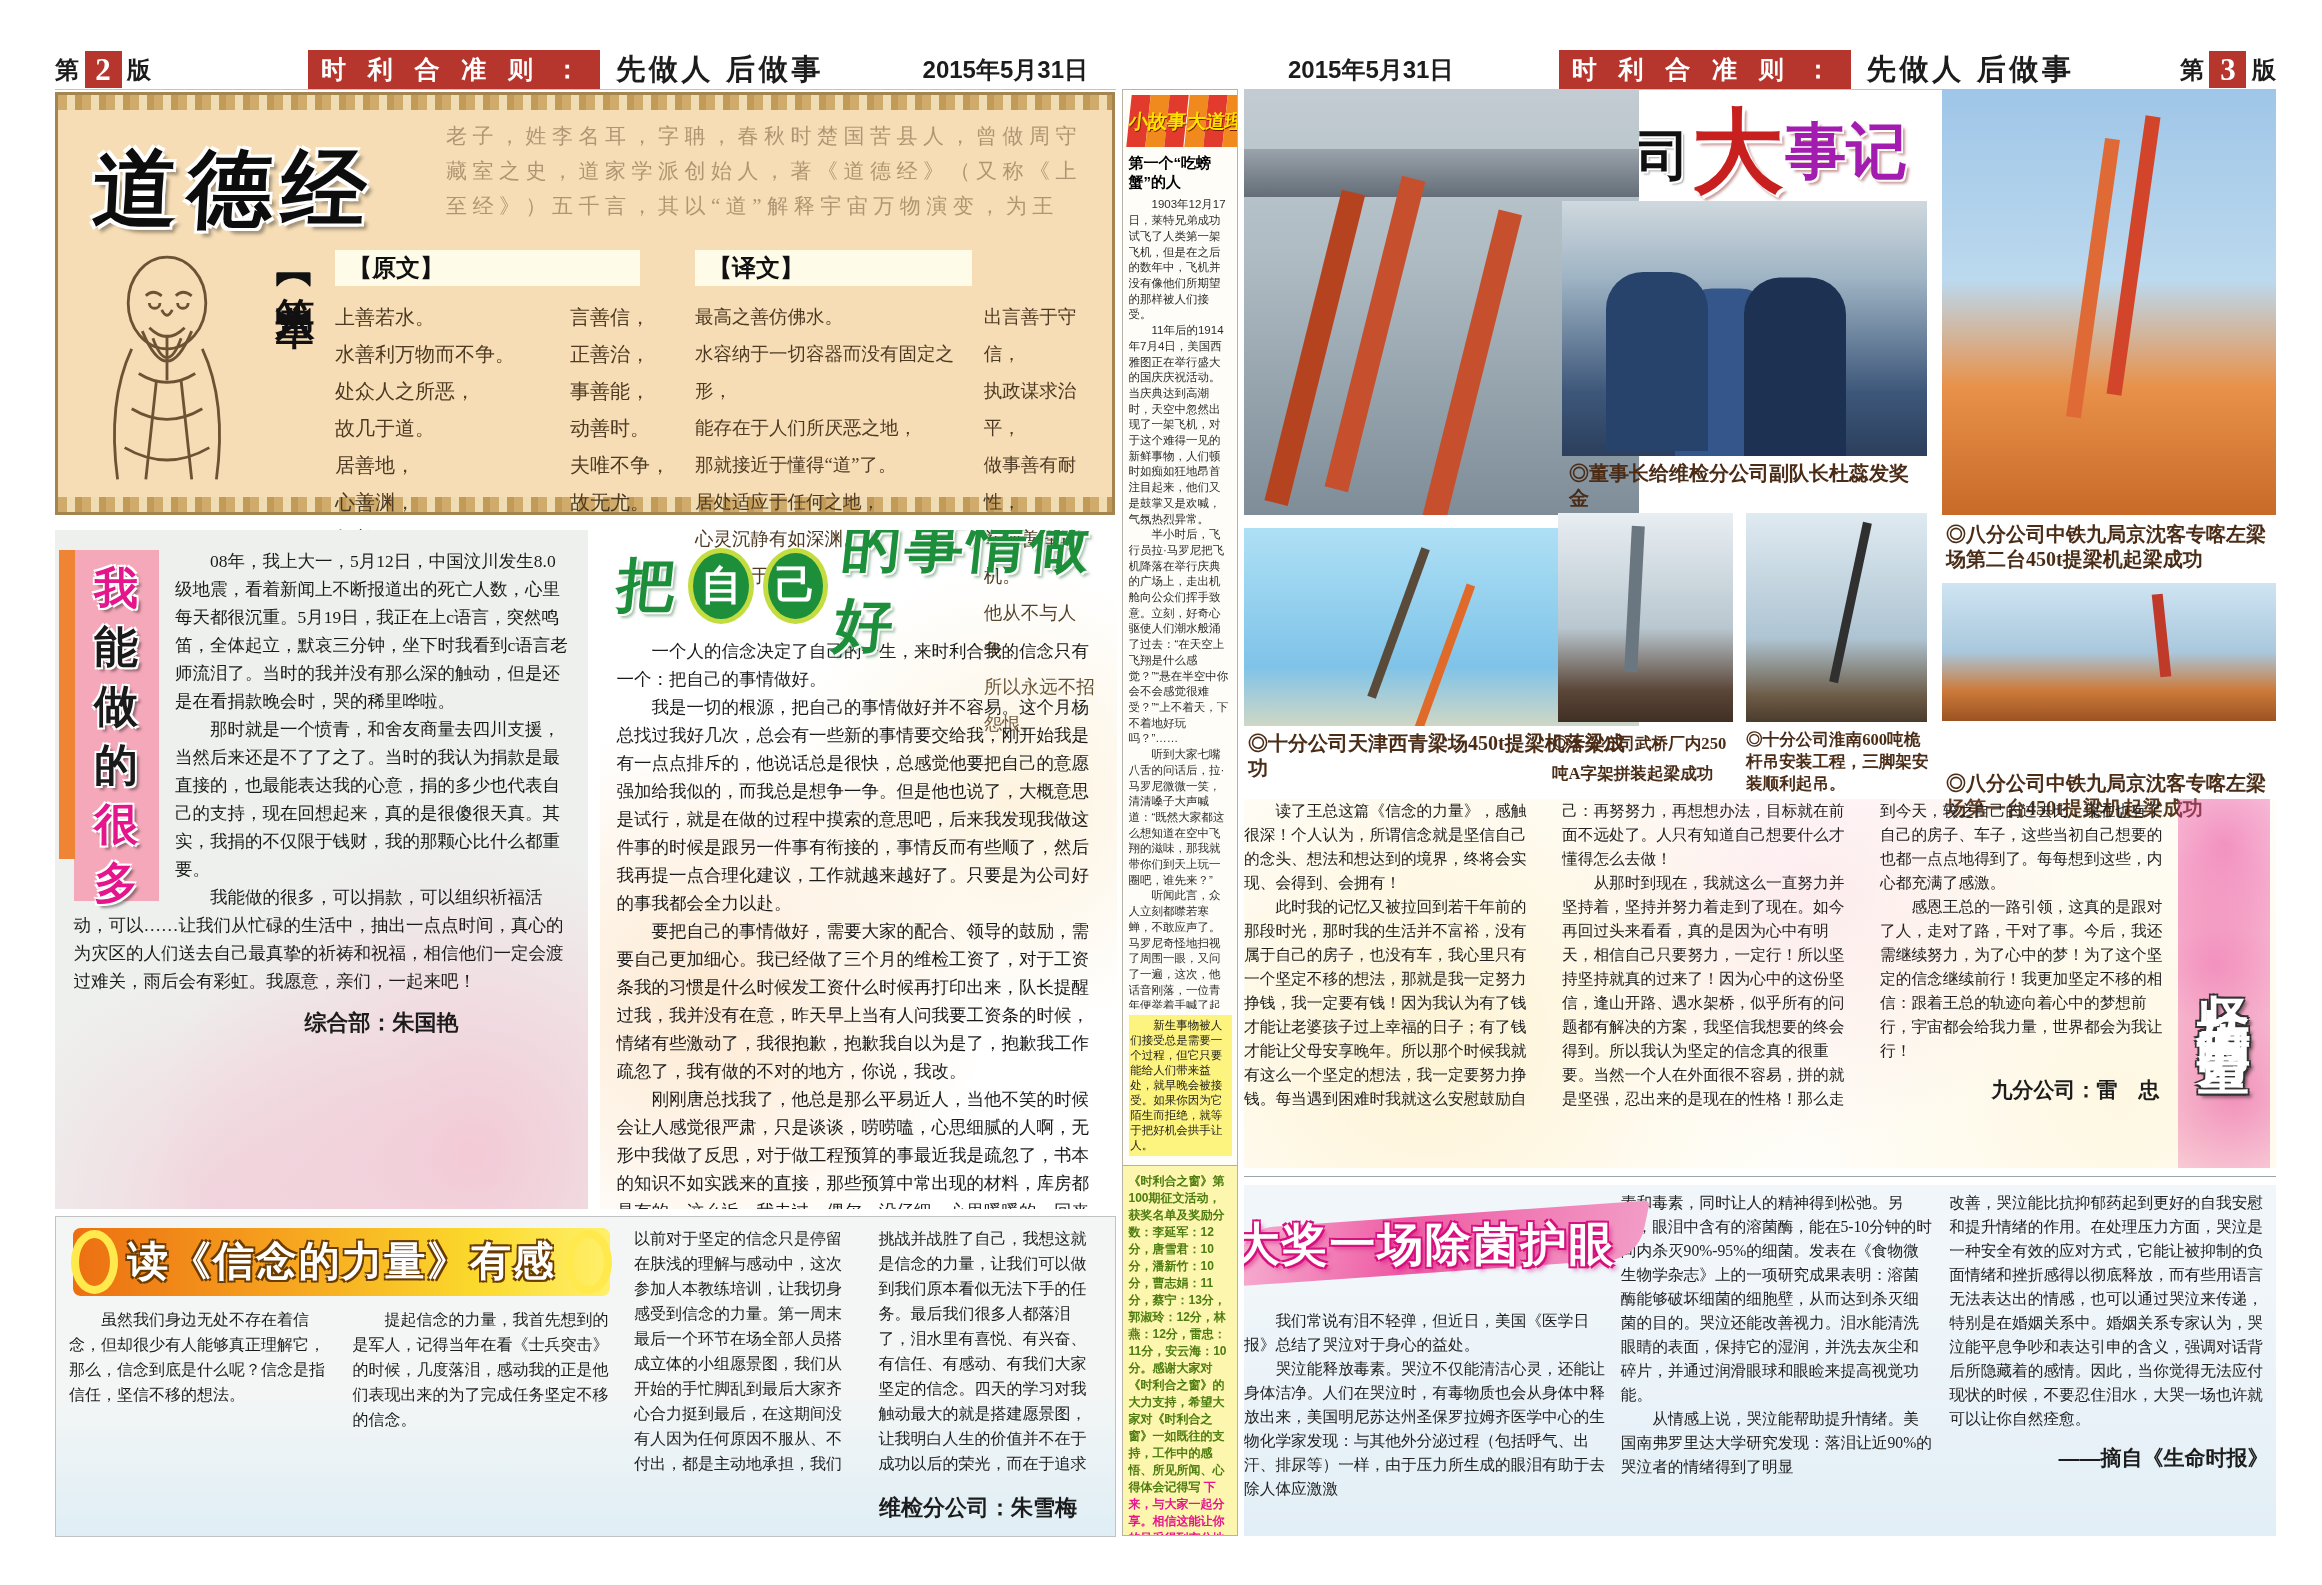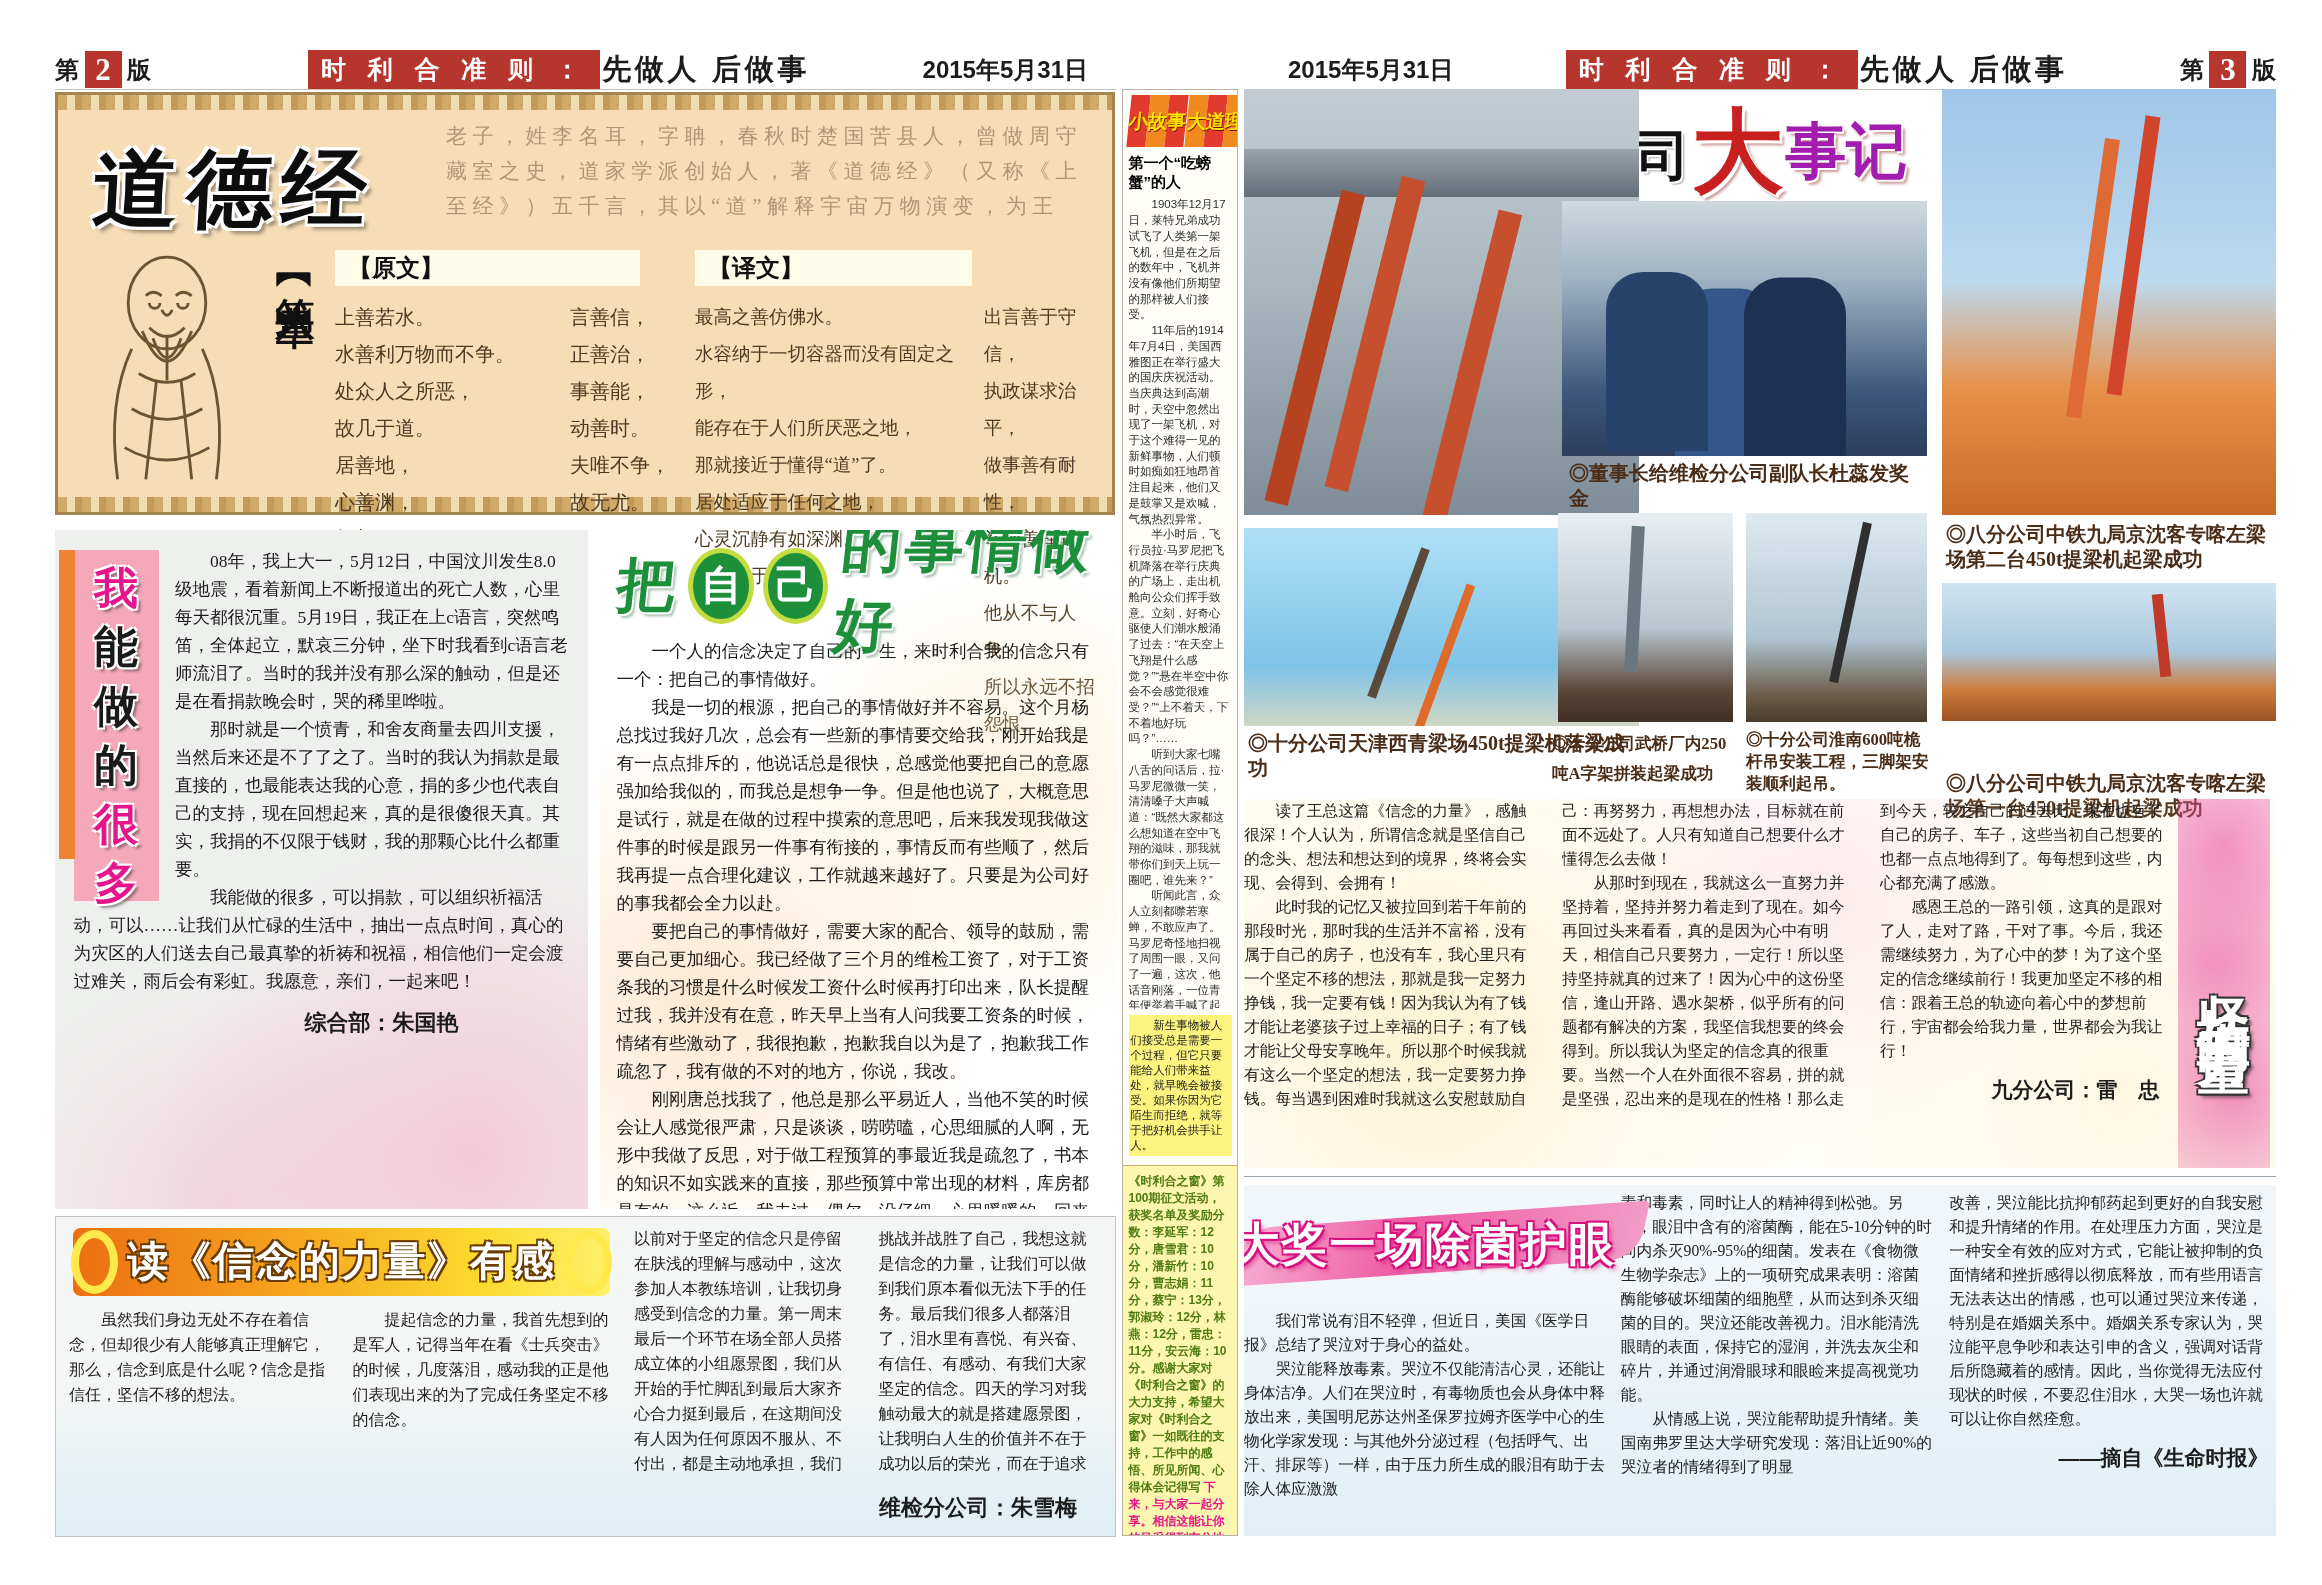--- a/index.html
+++ b/index.html
@@ -13,7 +13,7 @@
       width:37px;height:37px;background:#b6352d;color:#fff;font-size:31px;font-weight:900;margin:0 5.5px;}
   .slogan-box{background:#b6352d;color:#fff;font-weight:900;font-size:25px;letter-spacing:7.4px;
       padding:2.8px 13px;font-family:"Liberation Sans",sans-serif;}
-  .slogan-txt{font-weight:900;font-size:29px;letter-spacing:3.7px;margin-left:2px;
+  .slogan-txt{font-weight:900;font-size:29px;letter-spacing:3.7px;margin-left:16px;
       font-family:"Liberation Sans",sans-serif;}
   .hdr-date{font-weight:900;font-size:24px;font-family:"Liberation Sans",sans-serif;}
   

